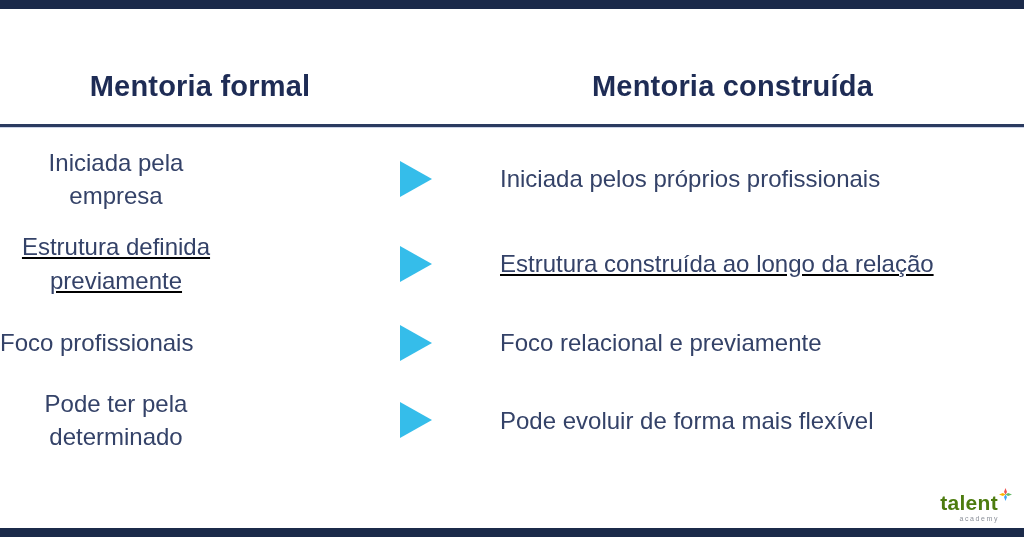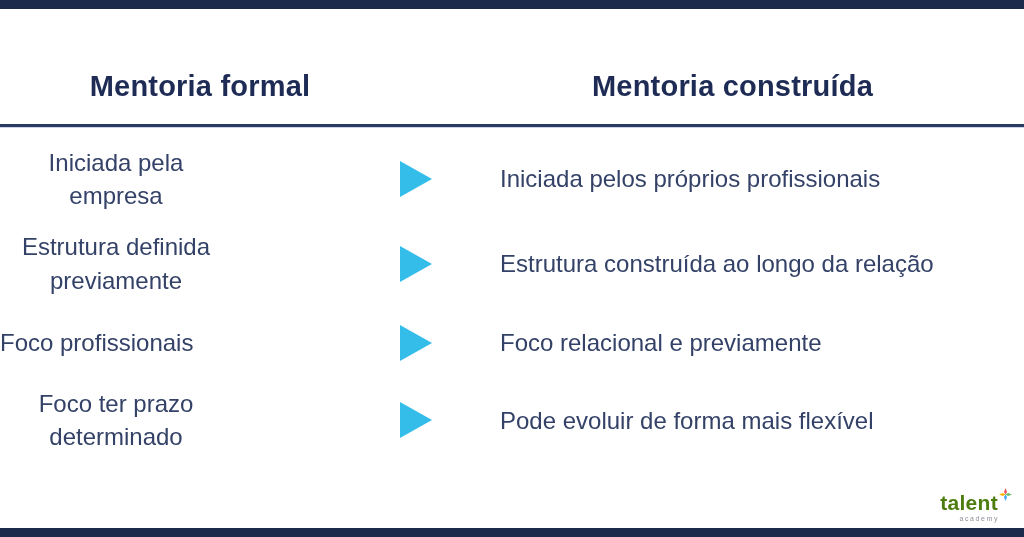--- a/index.html
+++ b/index.html
@@ -45,7 +45,7 @@
   }
   .body-rows { margin-top: 2px; }
   .row-1 { height: 88px; }
-  .row-2 { height: 81px; }
+  .row-2 { height: 81px; text-decoration: underline; }
   .row-3 { height: 77px; }
   .row-4 { height: 78px; }
   .cell {

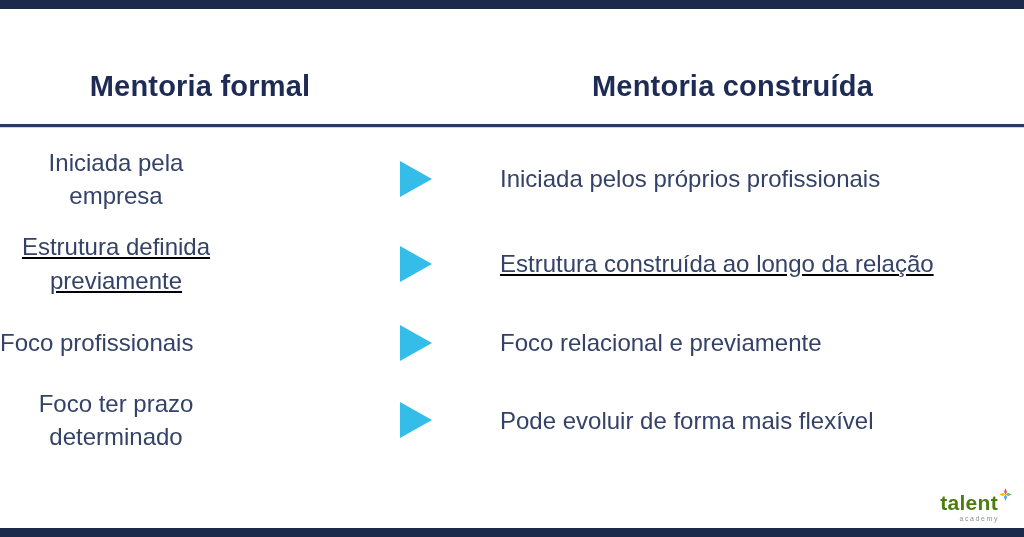--- a/index.html
+++ b/index.html
@@ -155,7 +155,7 @@
 
     <div class="grid row-4">
       <div class="cell left-col">
-          <span>Foco ter prazo determinado</span>
+          <span>Pode ter pela determinado</span>
         </div>
       <div class="cell">
           <div class="arrow"></div>

